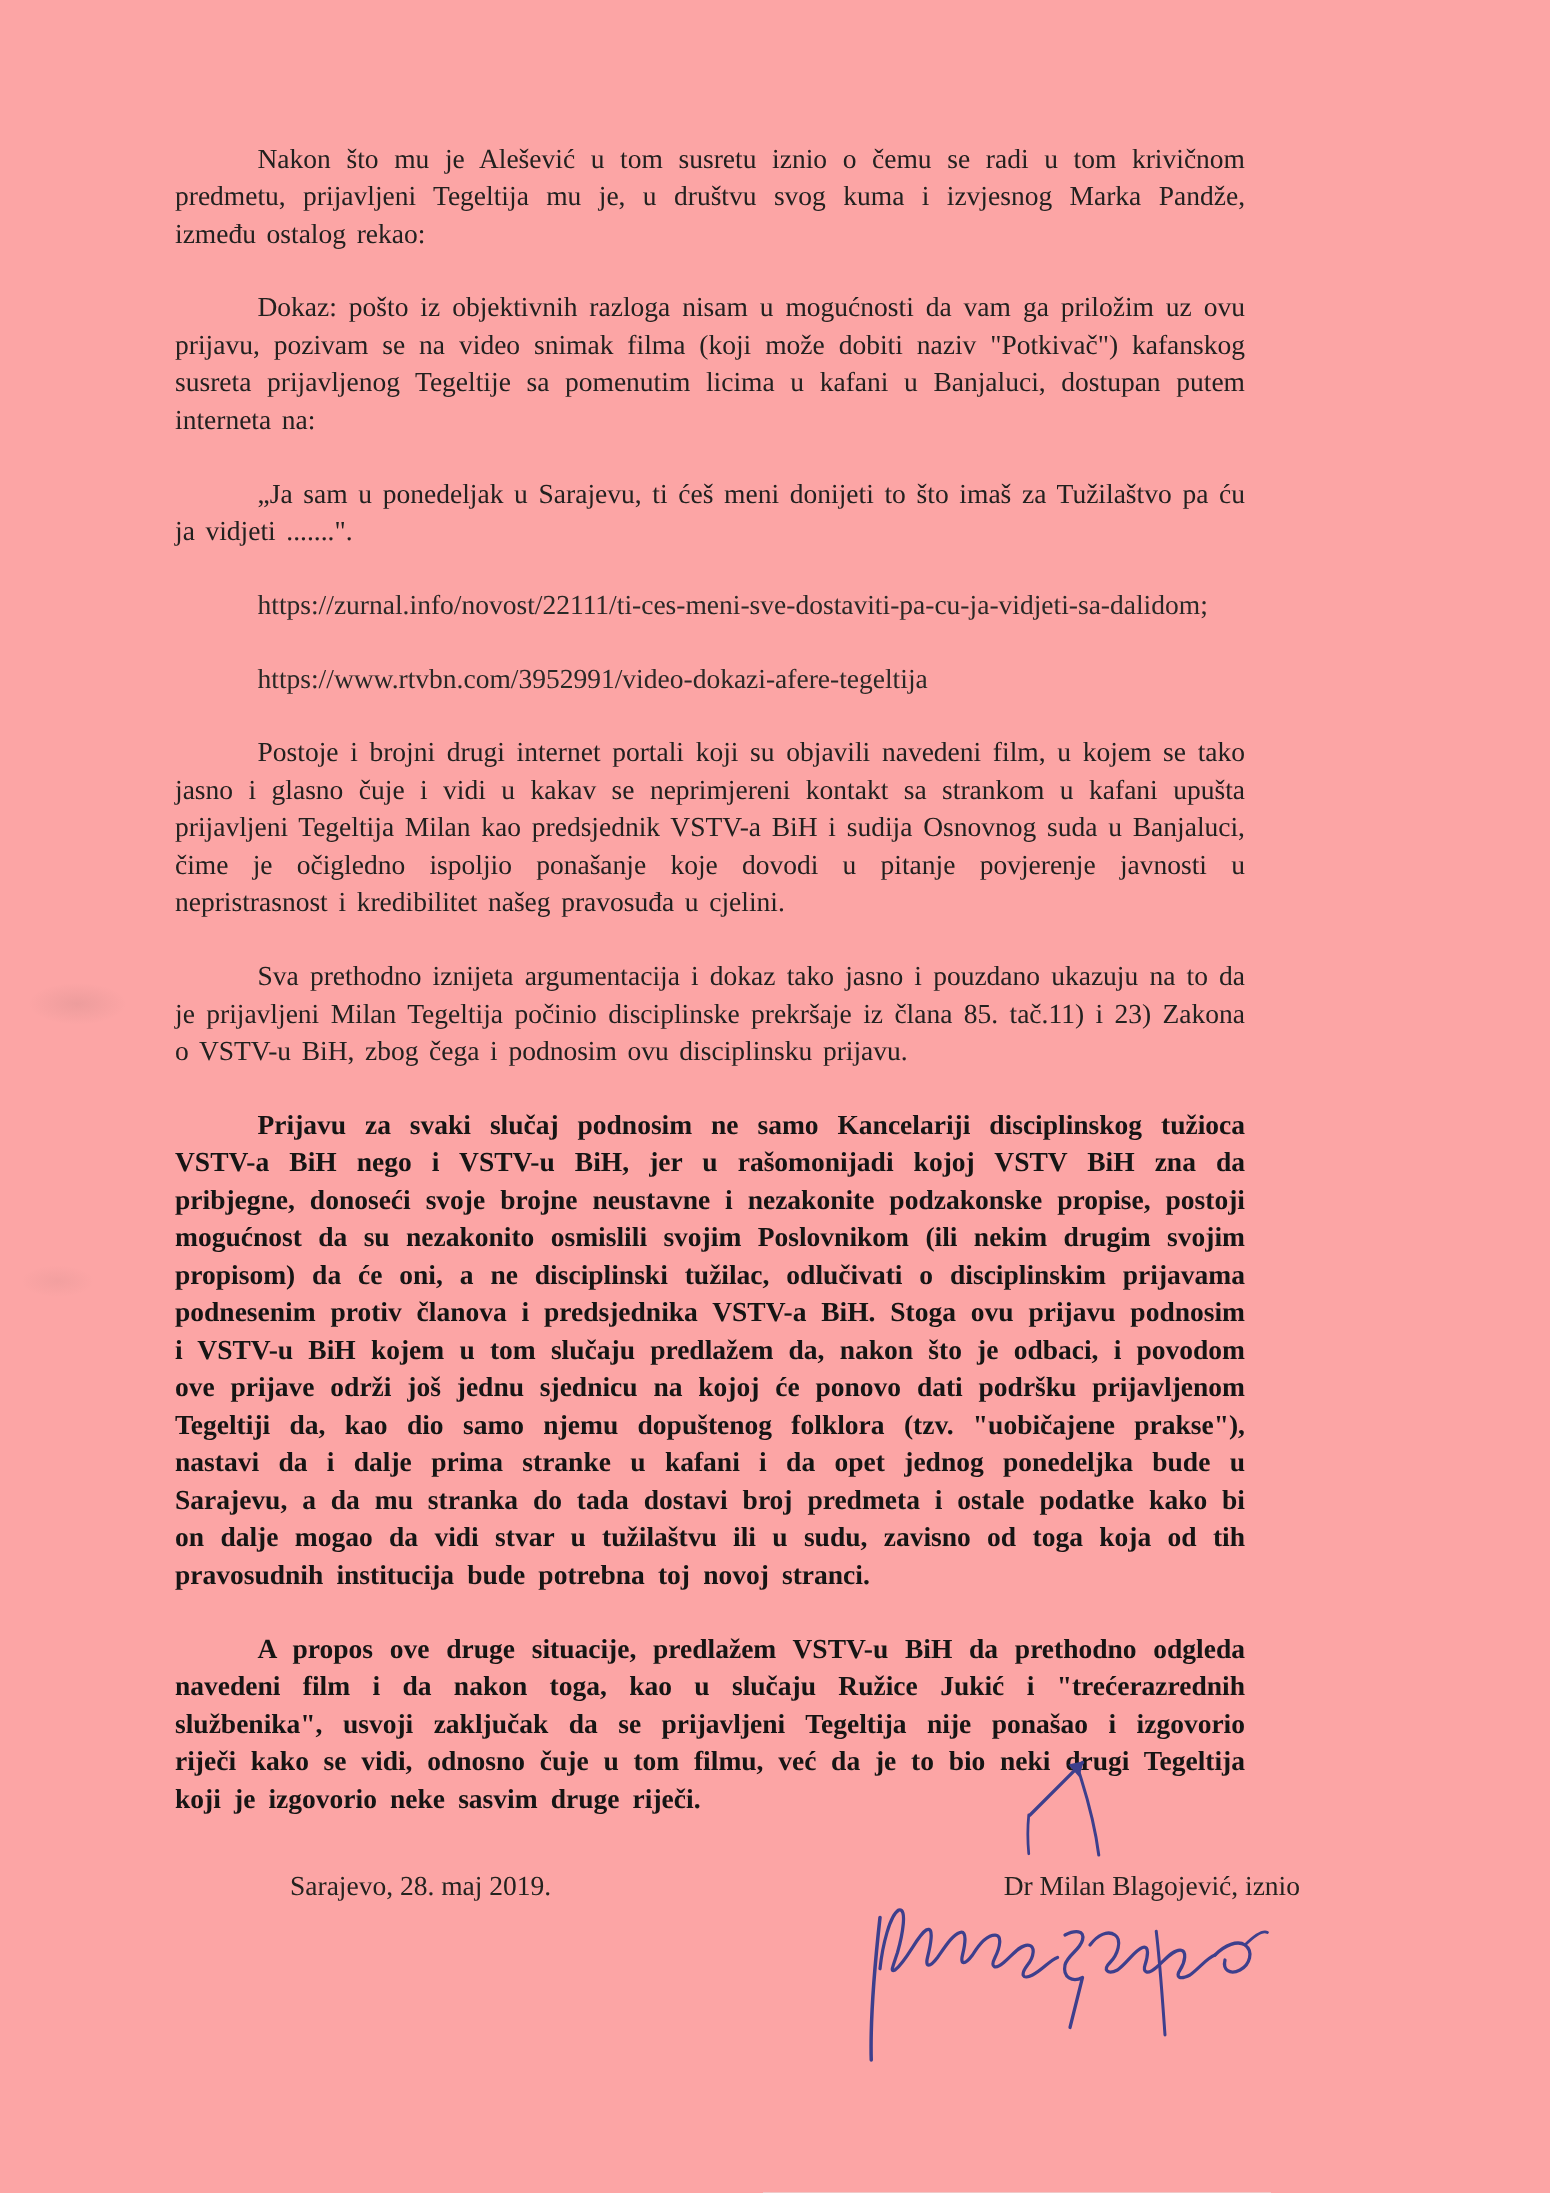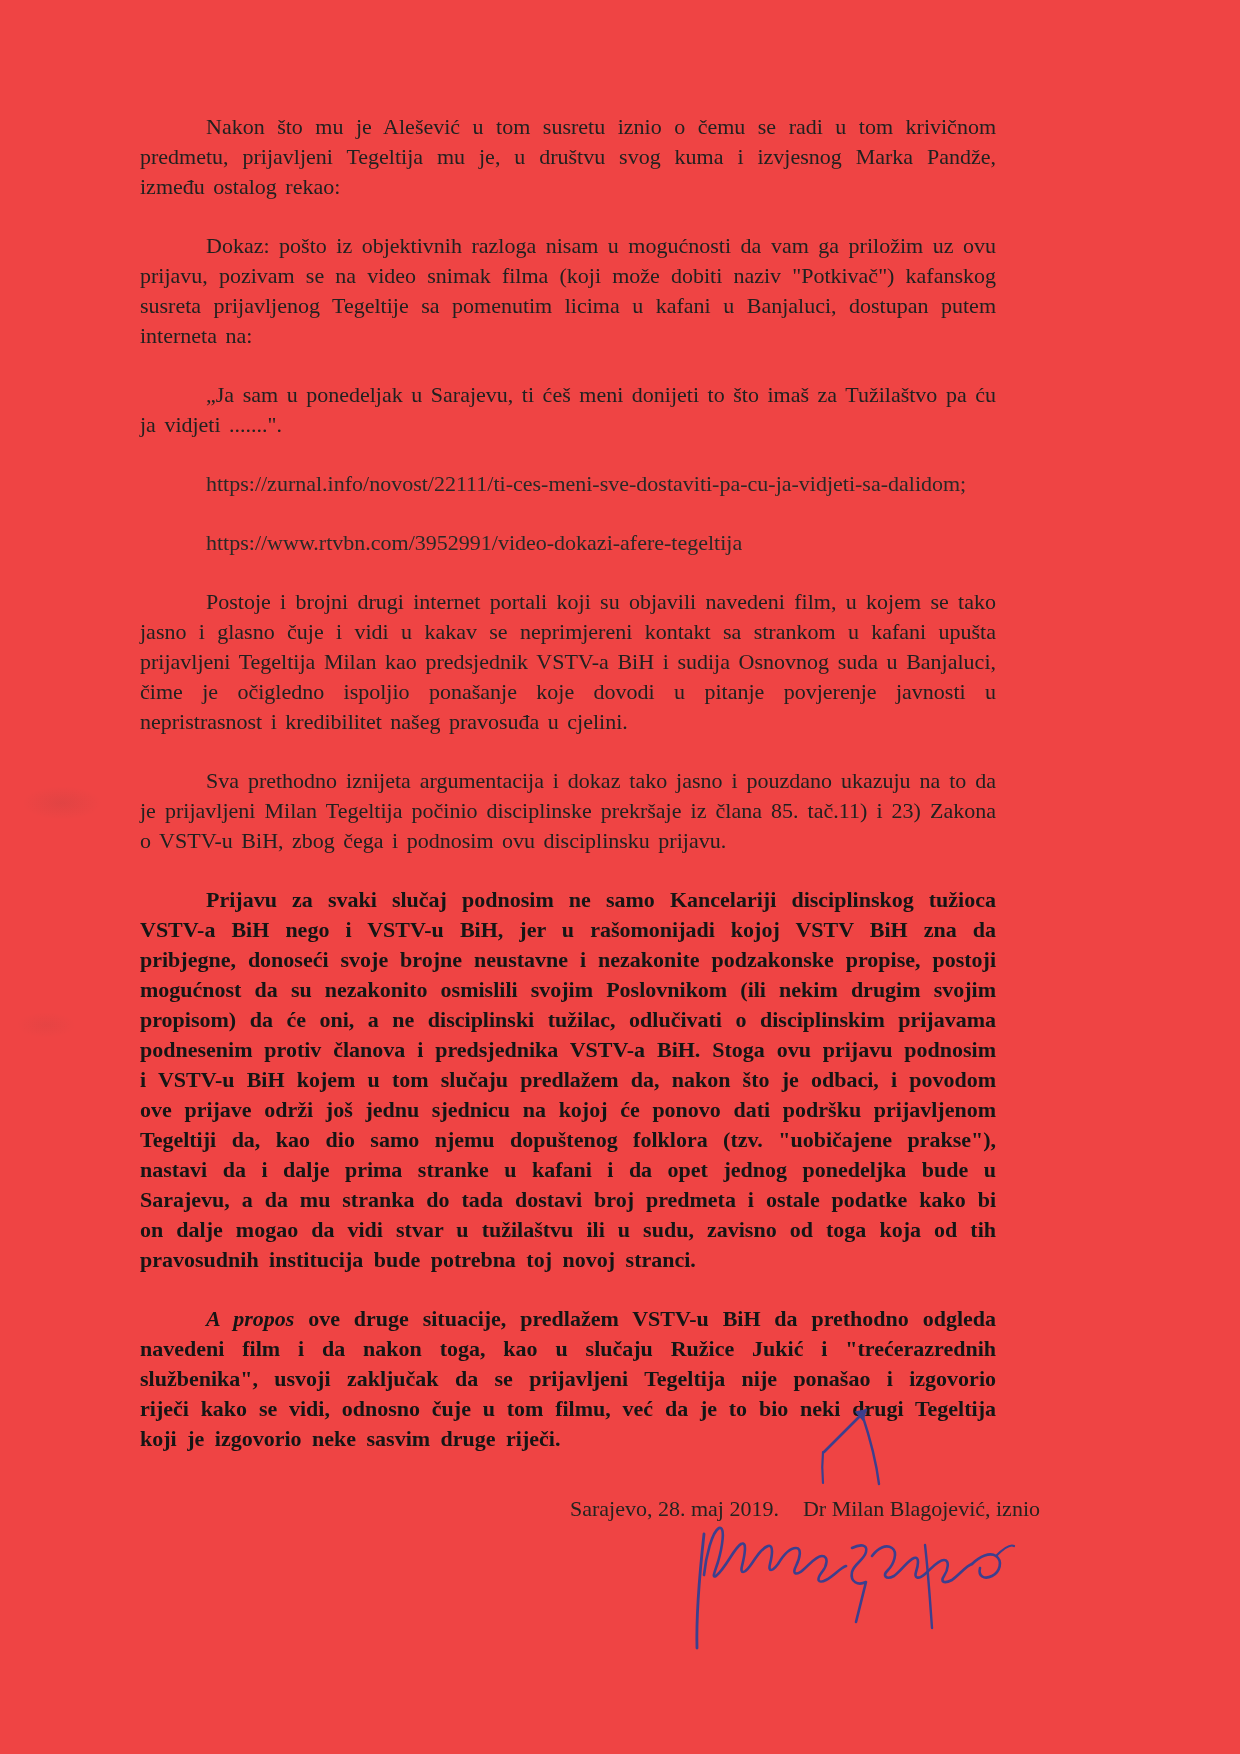--- a/index.html
+++ b/index.html
@@ -8,7 +8,7 @@
     width: 1240px;
     height: 1754px;
     margin: 0 auto;
-    background: #ef4444;
+    background: #fca5a5;
     overflow: hidden;
     font-family: "Liberation Serif", "DejaVu Serif", serif;
     color: #1e1d1b;

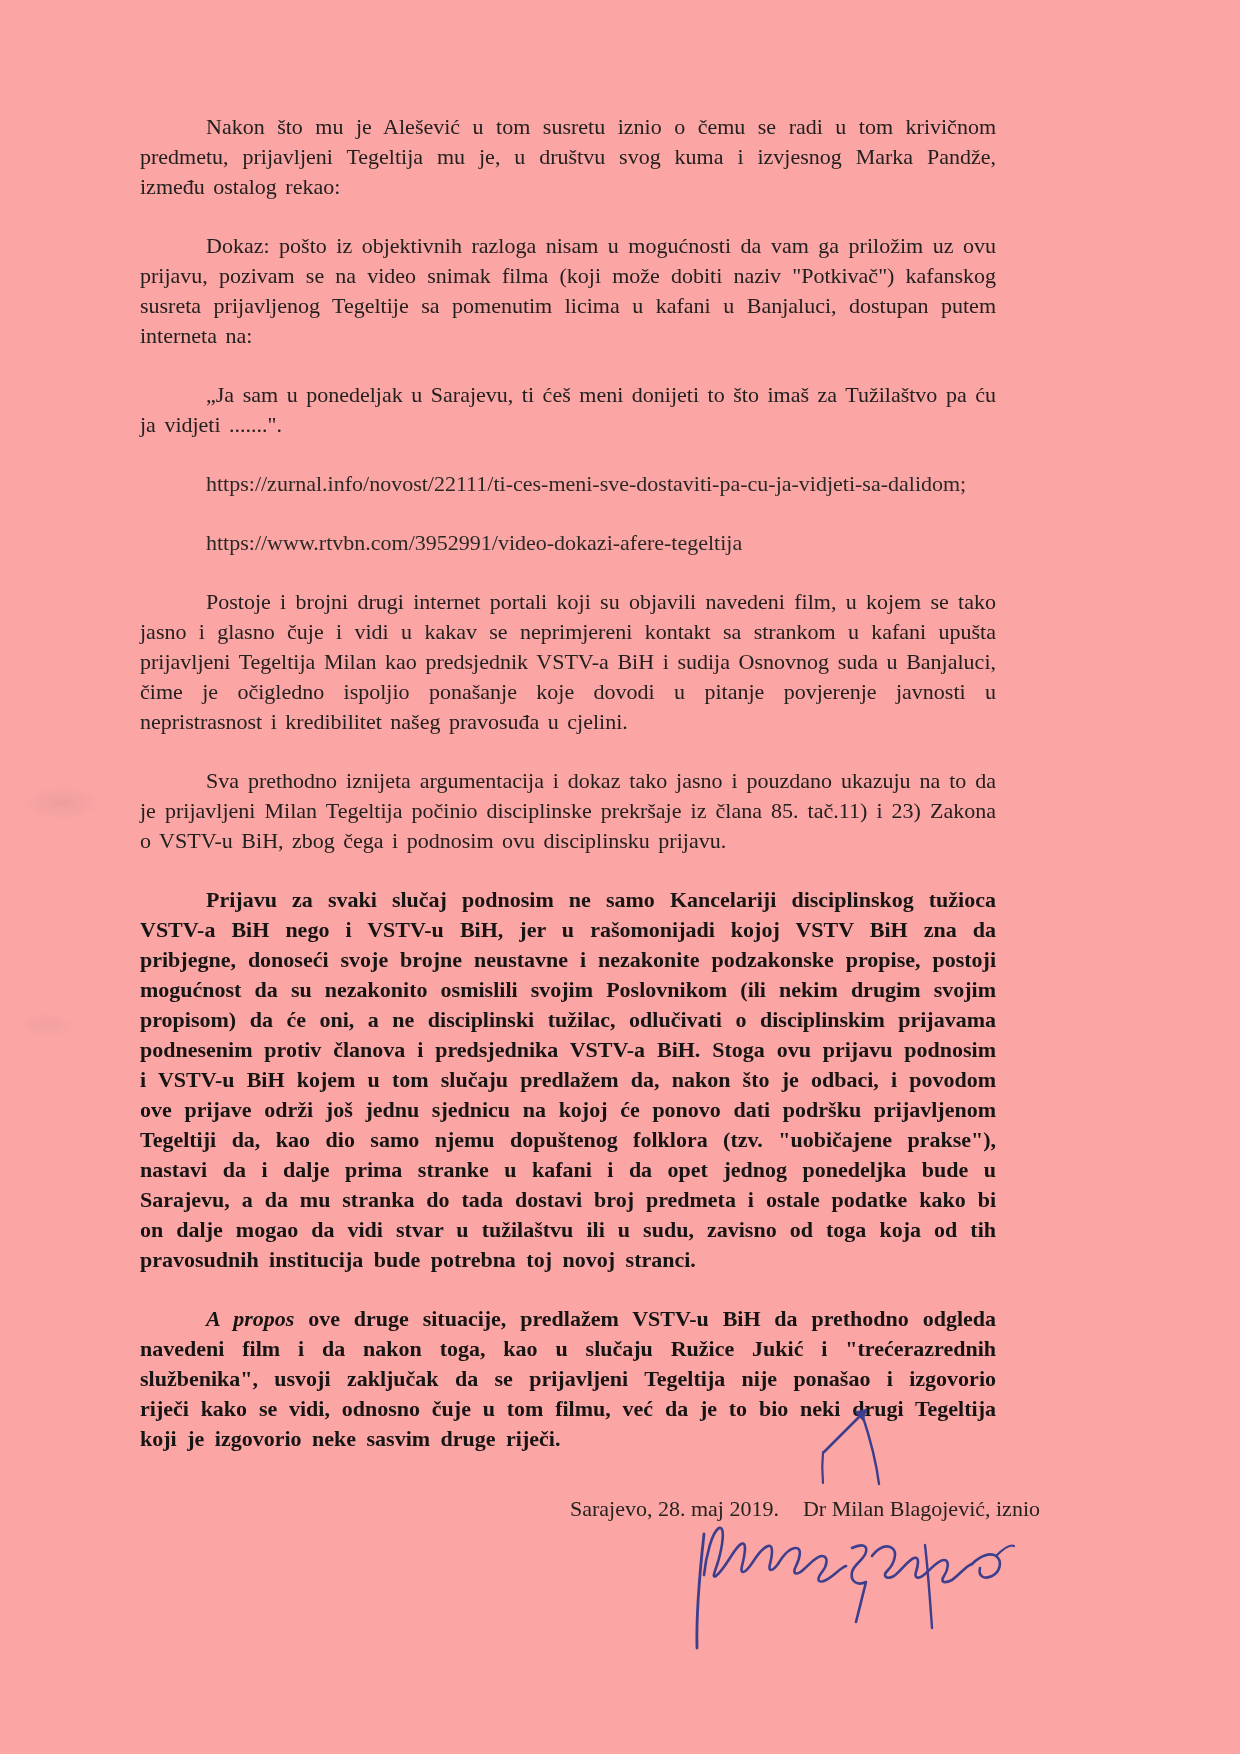--- a/index.html
+++ b/index.html
@@ -37,7 +37,7 @@
     text-align: left;
     color: #2a2926;
   }
-  .lead-italic { font-style: italic; }
+  .lead-italic { }
   .footer {
     position: absolute;
     left: 140px;

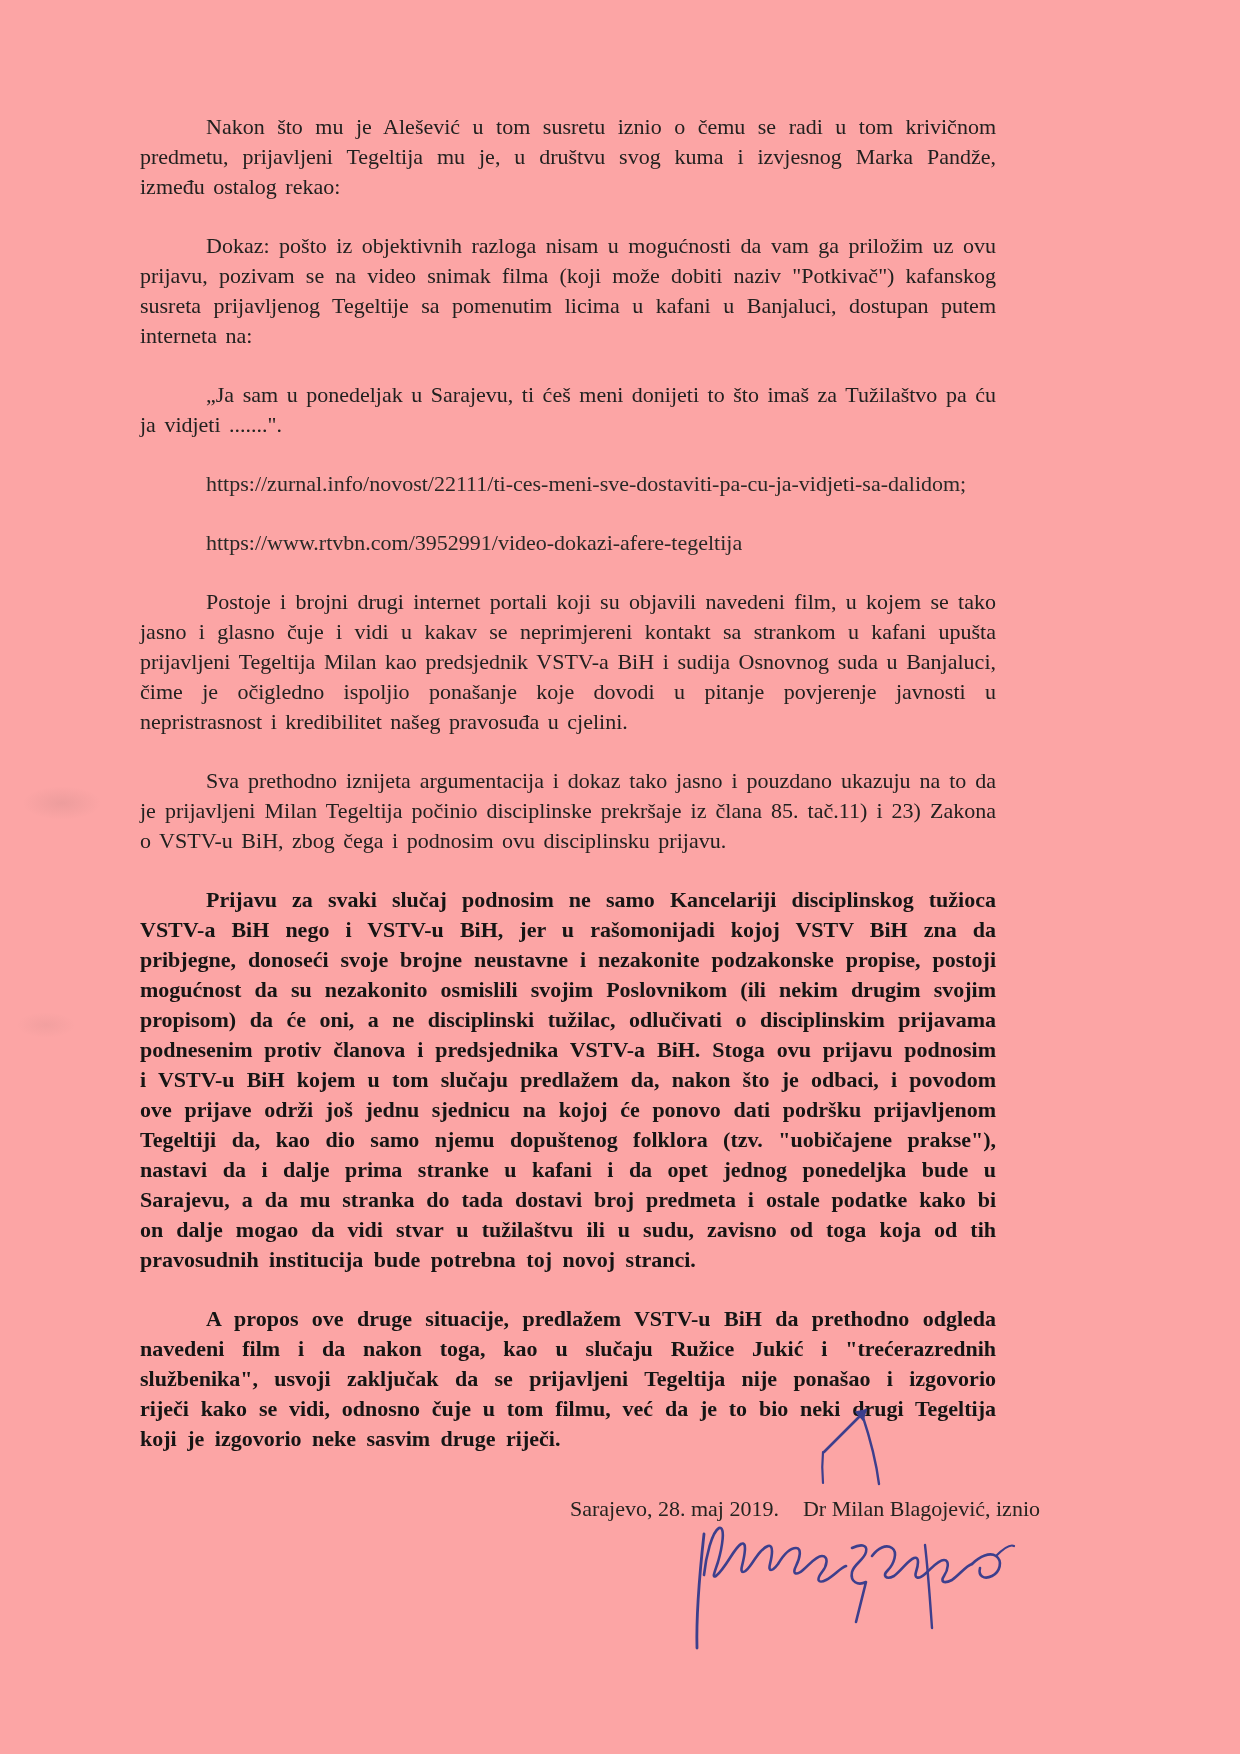--- a/index.html
+++ b/index.html
@@ -44,7 +44,7 @@
     top: 1496px;
     width: 900px;
     display: flex;
-    justify-content: flex-end;
+    justify-content: space-between;
     font-size: 22px;
     color: #24231f;
     gap: 24px;

